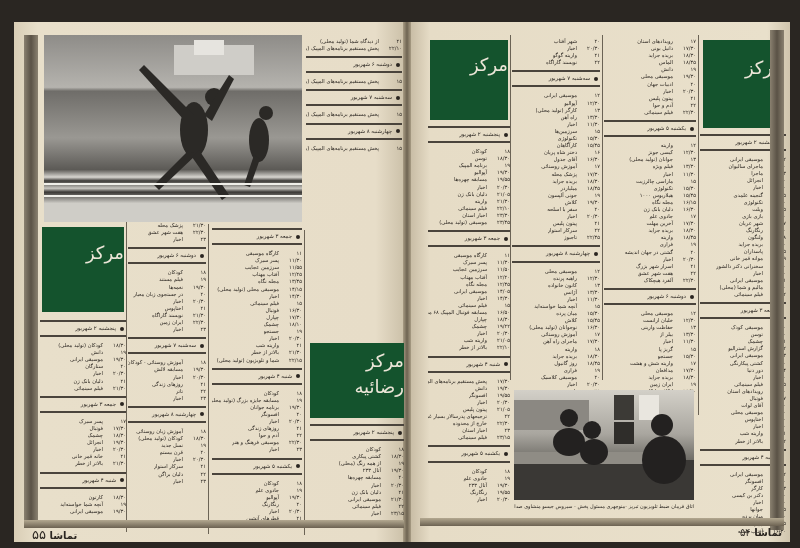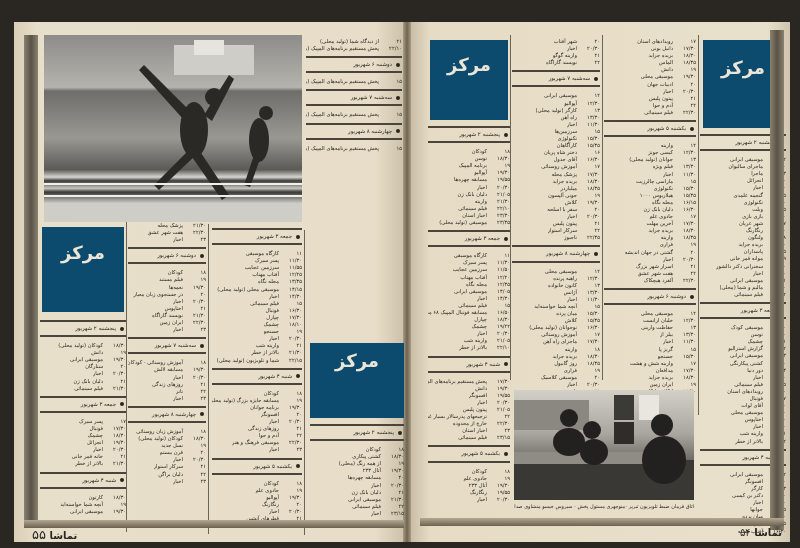--- a/index.html
+++ b/index.html
@@ -16,7 +16,7 @@
 .row .p{padding-right:3px;overflow:hidden}
 .dayhead{direction:rtl;border-top:2px solid #4a443c;border-bottom:2px solid #4a443c;padding:3px 2px;margin:4px 0 5px;font-size:5.4px;display:flex;align-items:center}
 .dayhead .dot{width:4px;height:4px;border-radius:50%;background:#2a2520;margin-left:4px}
-.centerbox{position:absolute;background:#0c4a6e;color:#ece6d8;direction:rtl;text-align:center;font-weight:bold;font-size:21px;line-height:30px;padding-top:10px}
+.centerbox{position:absolute;background:#14532d;color:#ece6d8;direction:rtl;text-align:right;font-weight:normal;font-size:21px;line-height:30px;padding-top:10px}
 .photo{position:absolute;overflow:hidden}
 .caption{position:absolute;direction:rtl;font-size:5px;line-height:7px;color:#2a2520}
 .footer{position:absolute;font-weight:bold;font-size:10px;color:#2a2520}

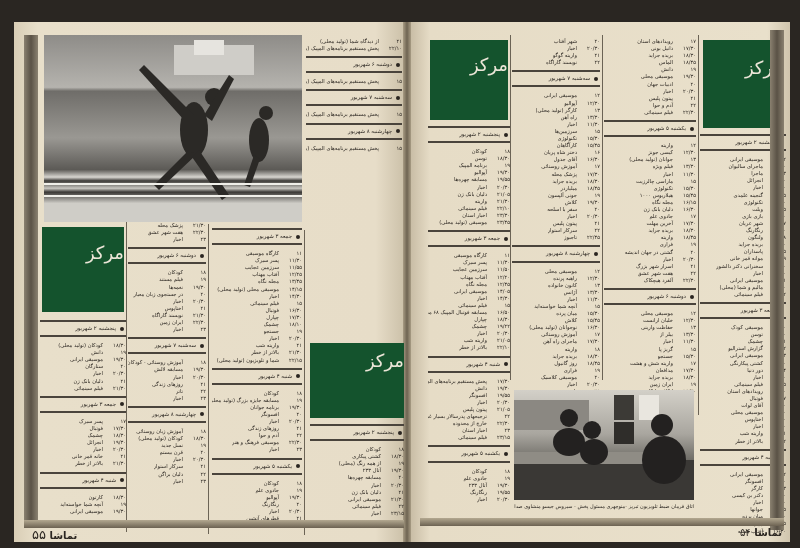--- a/index.html
+++ b/index.html
@@ -91,6 +91,7 @@
 
   <div class="centerbox" style="left:310px;top:343px;width:94px;height:75px;font-size:18px;line-height:26px;padding-top:5px;">
     <div>مرکز</div>
+    <div>رضائیه</div>
   </div>
   <div class="col" style="left:310px;top:420px;width:94px;">
     <div id="lcol1">

